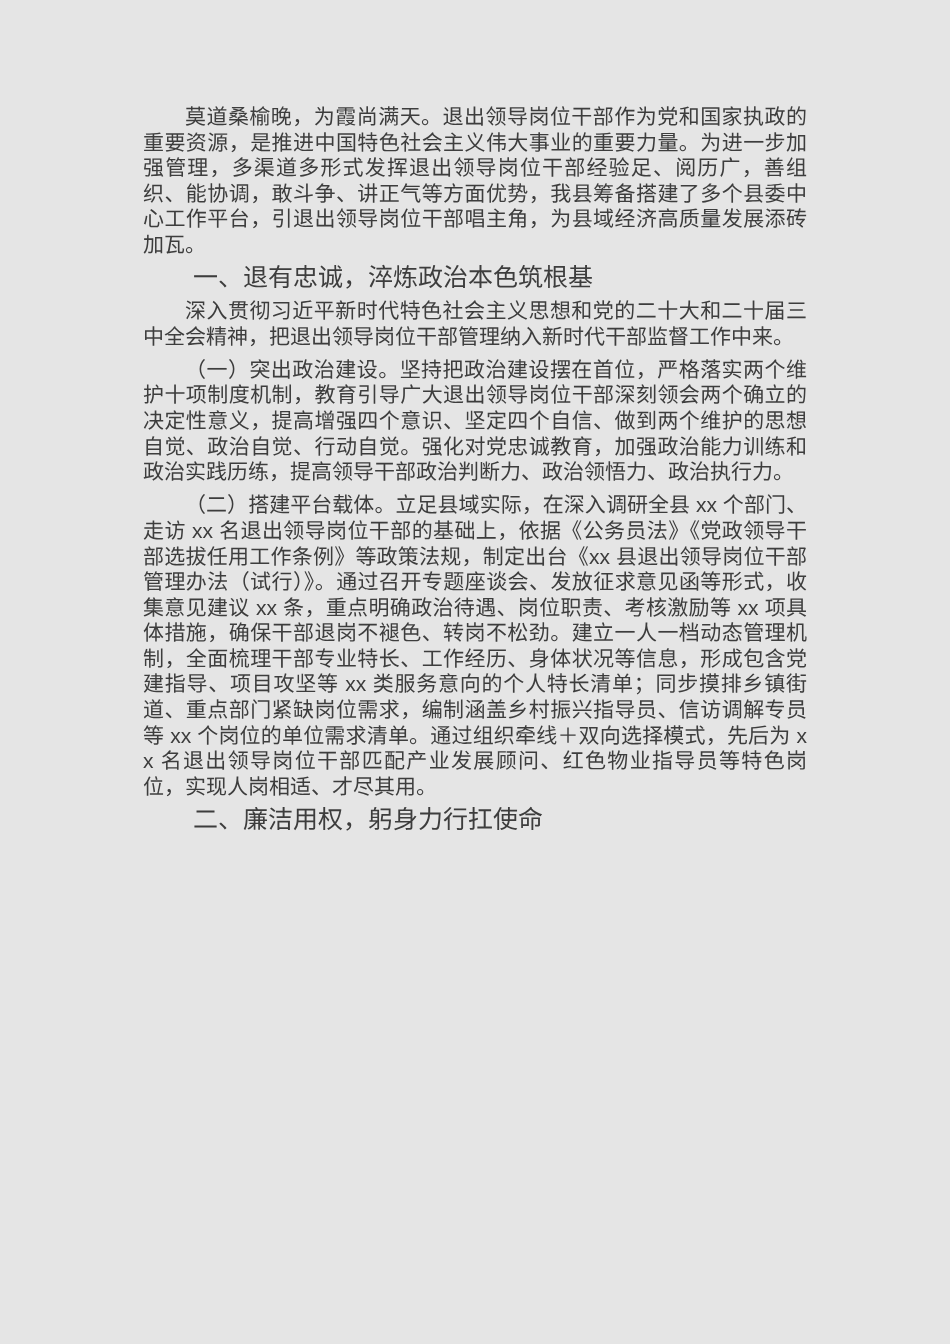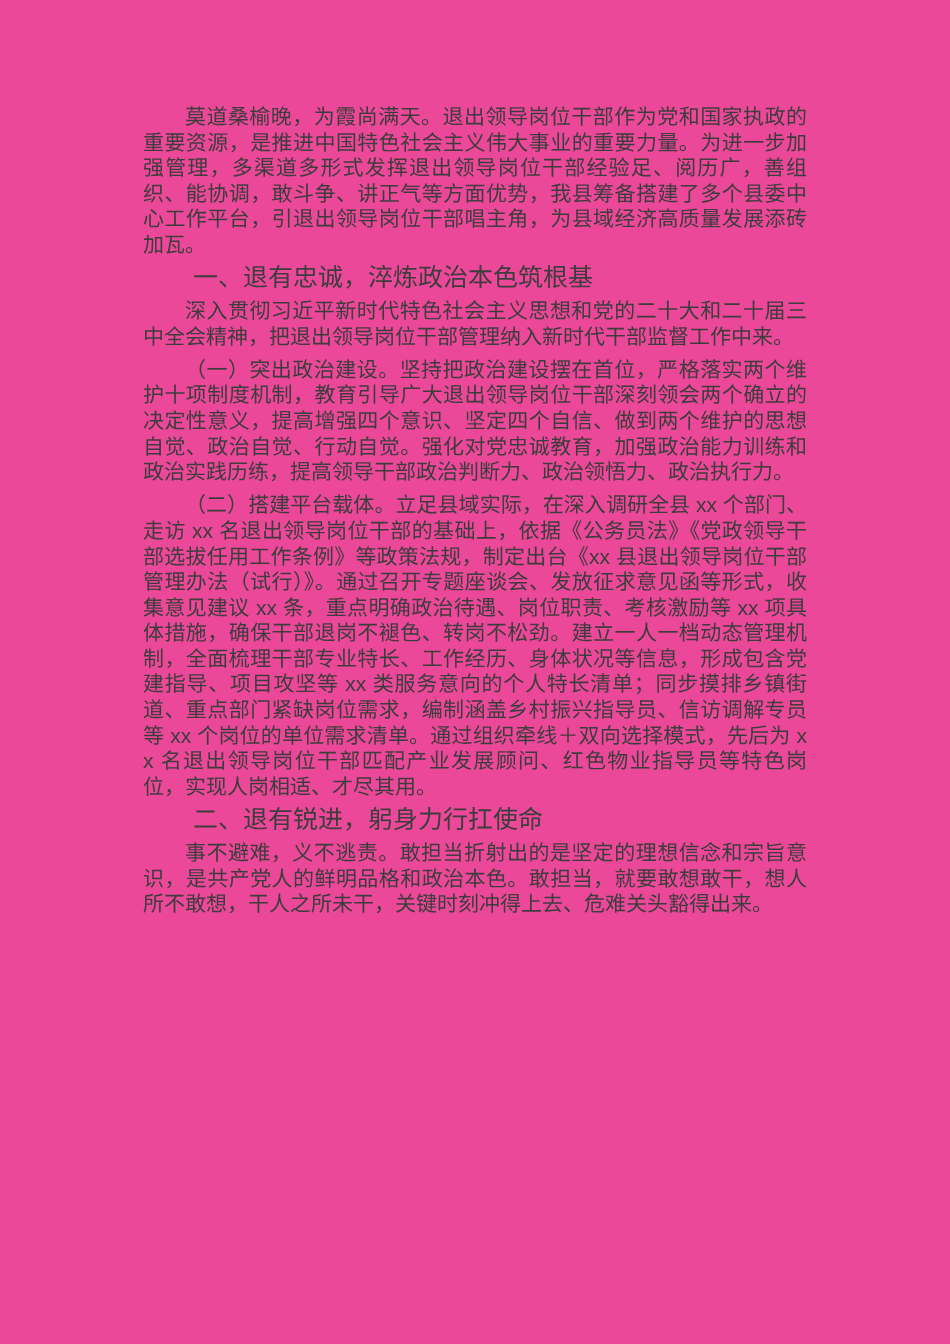--- a/index.html
+++ b/index.html
@@ -23,7 +23,7 @@
     top: 0;
     width: 950px;
     height: 1344px;
-    background: #ec4899;
+    background: #e5e5e5;
     box-sizing: border-box;
     padding-left: 20px;
   }

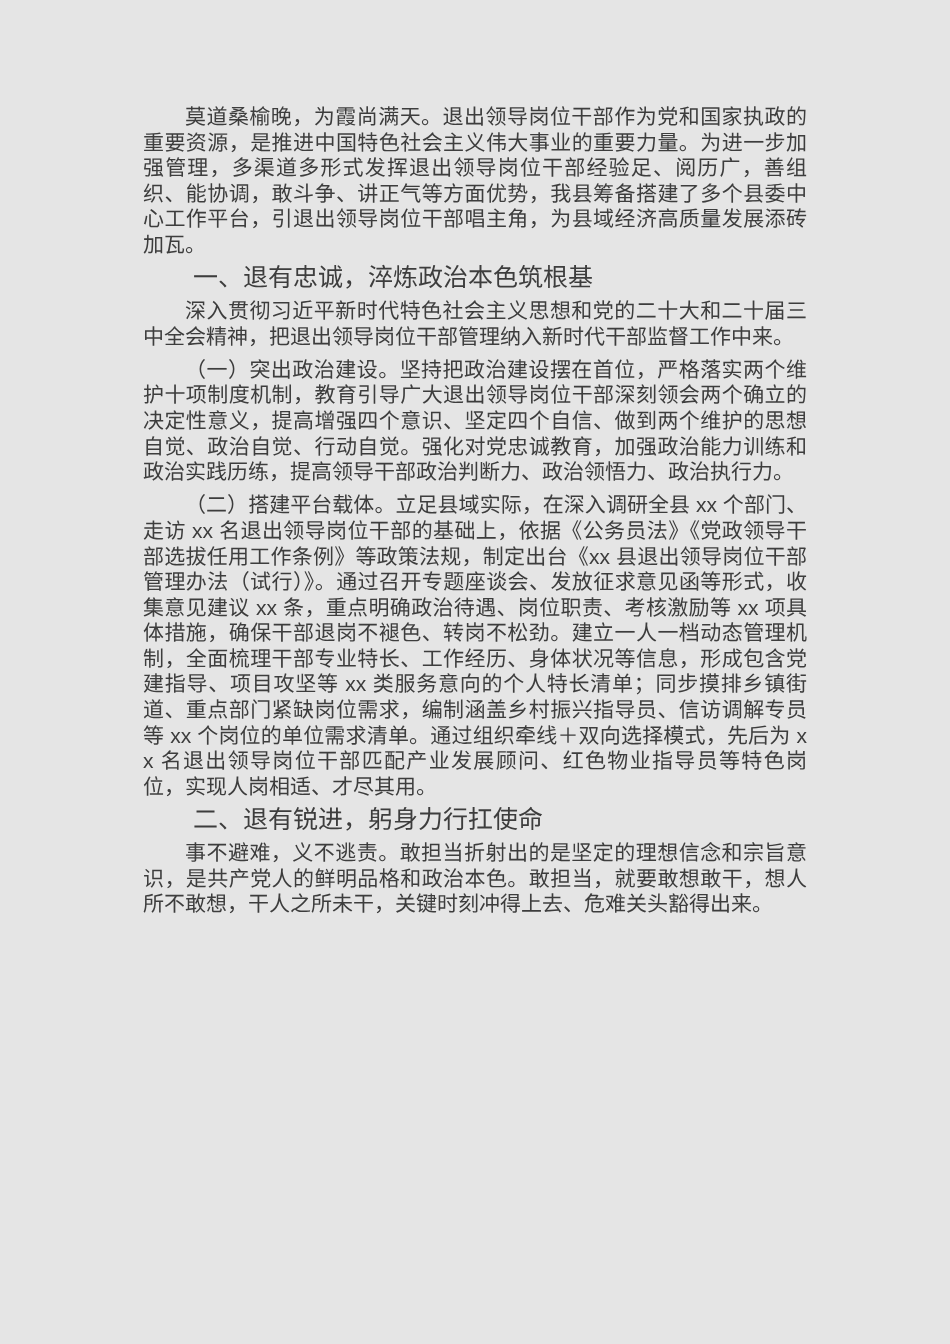--- a/index.html
+++ b/index.html
@@ -80,7 +80,7 @@
     <p class="para">（二）搭建平台载体。立足县域实际，在深入调研全县 xx 个部门、走访 xx 名退出领导岗位干部的基础上，依据《公务员法》《党政领导干部选拔任用工作条例》等政策法规，制定出台《xx 县退出领导岗位干部管理办法（试行）》。通过召开专题座谈会、发放征求意见函等形式，收集意见建议 xx 条，重点明确政治待遇、岗位职责、考核激励等 xx 项具体措施，确保干部退岗不褪色、转岗不松劲。建立一人一档动态管理机制，全面梳理干部专业特长、工作经历、身体状况等信息，形成包含党建指导、项目攻坚等 xx 类服务意向的个人特长清单；同步摸排乡镇街道、重点部门紧缺岗位需求，编制涵盖乡村振兴指导员、信访调解专员等 xx 个岗位的单位需求清单。通过组织牵线＋双向选择模式，先后为 xx 名退出领导岗位干部匹配产业发展顾问、红色物业指导员等特色岗位，实现人岗相适、才尽其用。</p>
 
 
-    <p class="heading">二、退有锐进，躬身力行扛使命</p>
+    <p class="heading">二、廉洁用权，躬身力行扛使命</p>
 
     <p class="para">事不避难，义不逃责。敢担当折射出的是坚定的理想信念和宗旨意识，是共产党人的鲜明品格和政治本色。敢担当，就要敢想敢干，想人所不敢想，干人之所未干，关键时刻冲得上去、危难关头豁得出来。</p>
 

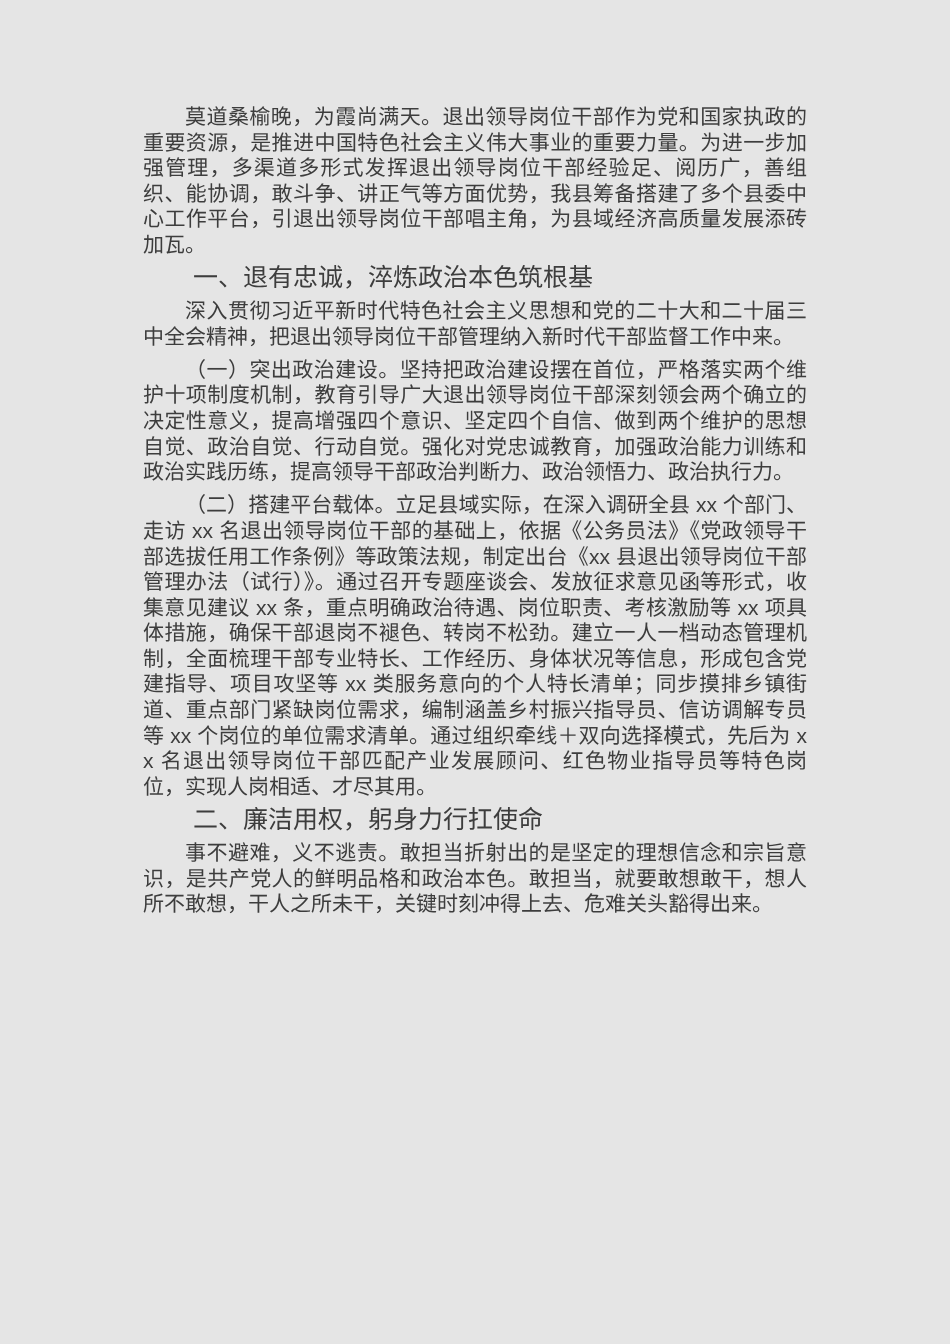--- a/index.html
+++ b/index.html
@@ -82,7 +82,6 @@
 
     <p class="heading">二、廉洁用权，躬身力行扛使命</p>
 
-    <p class="para">事不避难，义不逃责。敢担当折射出的是坚定的理想信念和宗旨意识，是共产党人的鲜明品格和政治本色。敢担当，就要敢想敢干，想人所不敢想，干人之所未干，关键时刻冲得上去、危难关头豁得出来。</p>
 
 
   </div>

